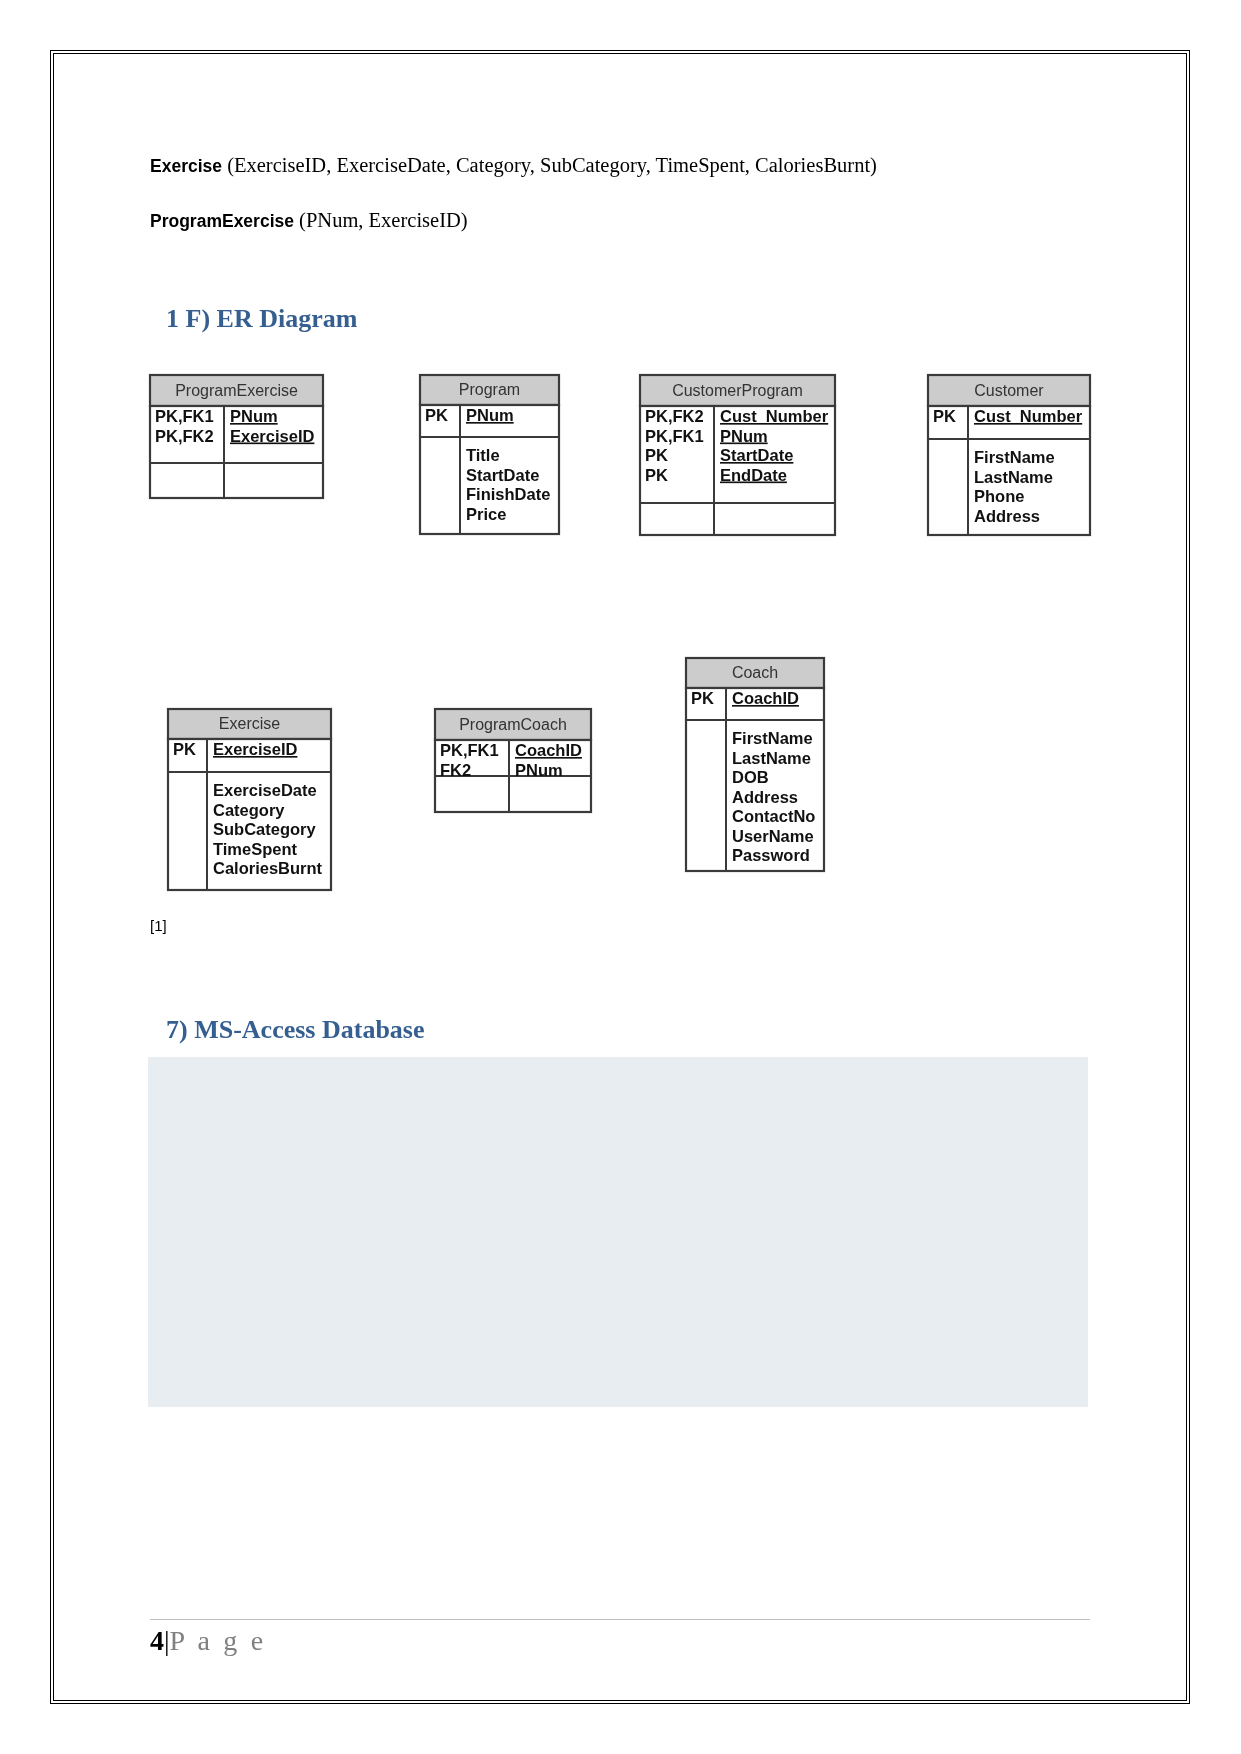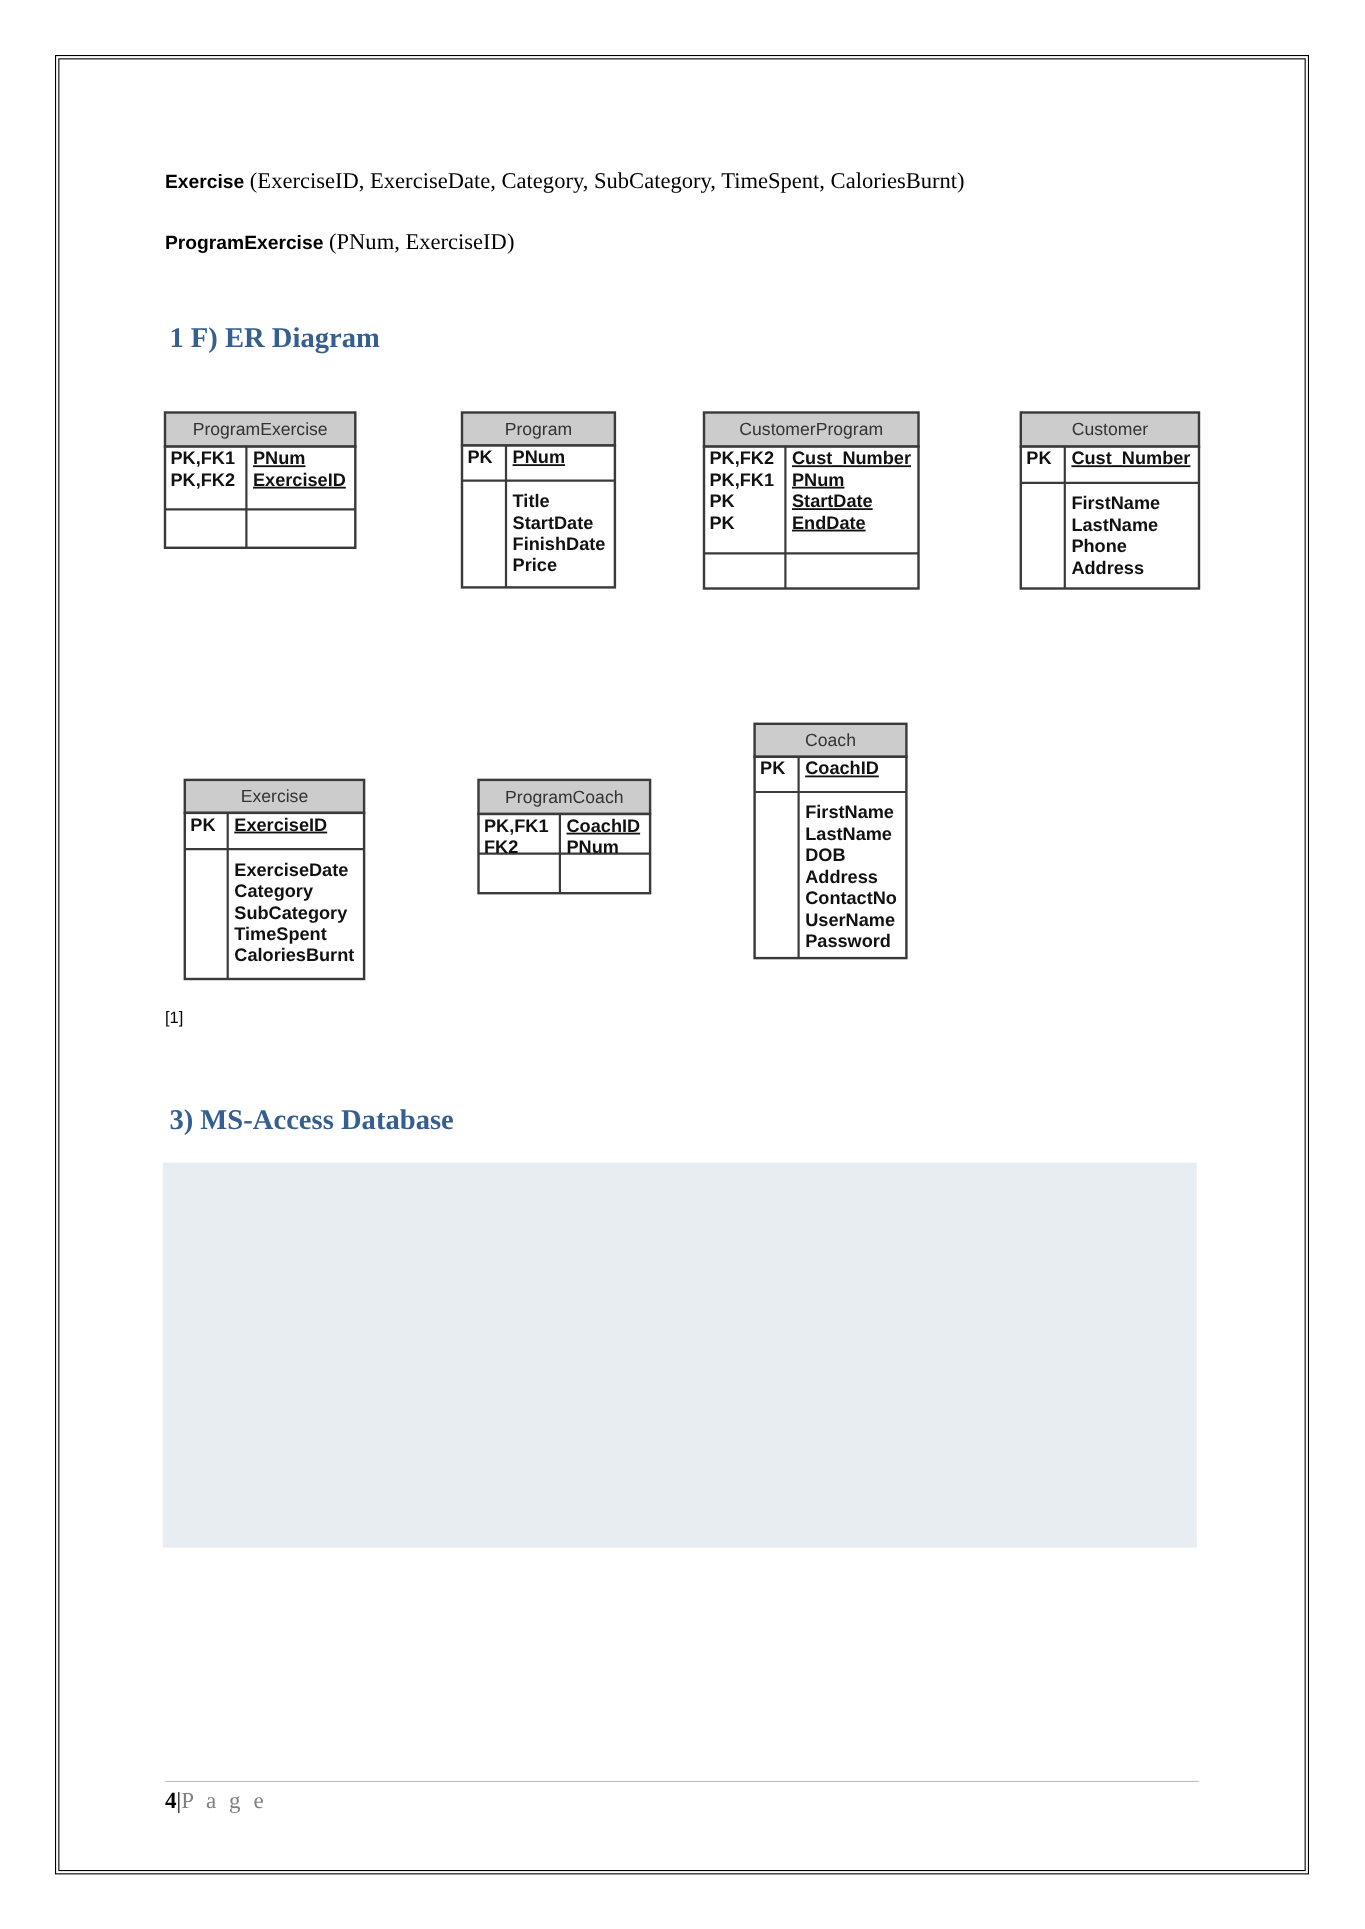--- a/index.html
+++ b/index.html
@@ -14,7 +14,7 @@
   .para b{font-family:"Liberation Sans",sans-serif;font-weight:bold;font-size:17.5px;}
   .u{text-underline-offset:2.5px;}
 
-  h2.heading{position:absolute;margin:4px;font-family:"Liberation Serif",serif;
+  h2.heading{position:absolute;margin:16px;font-family:"Liberation Serif",serif;
        font-weight:bold;font-size:26px;color:#365F91;white-space:nowrap;}
 
   .cite{position:absolute;font-family:"Liberation Sans",sans-serif;font-size:15px;color:#000;}

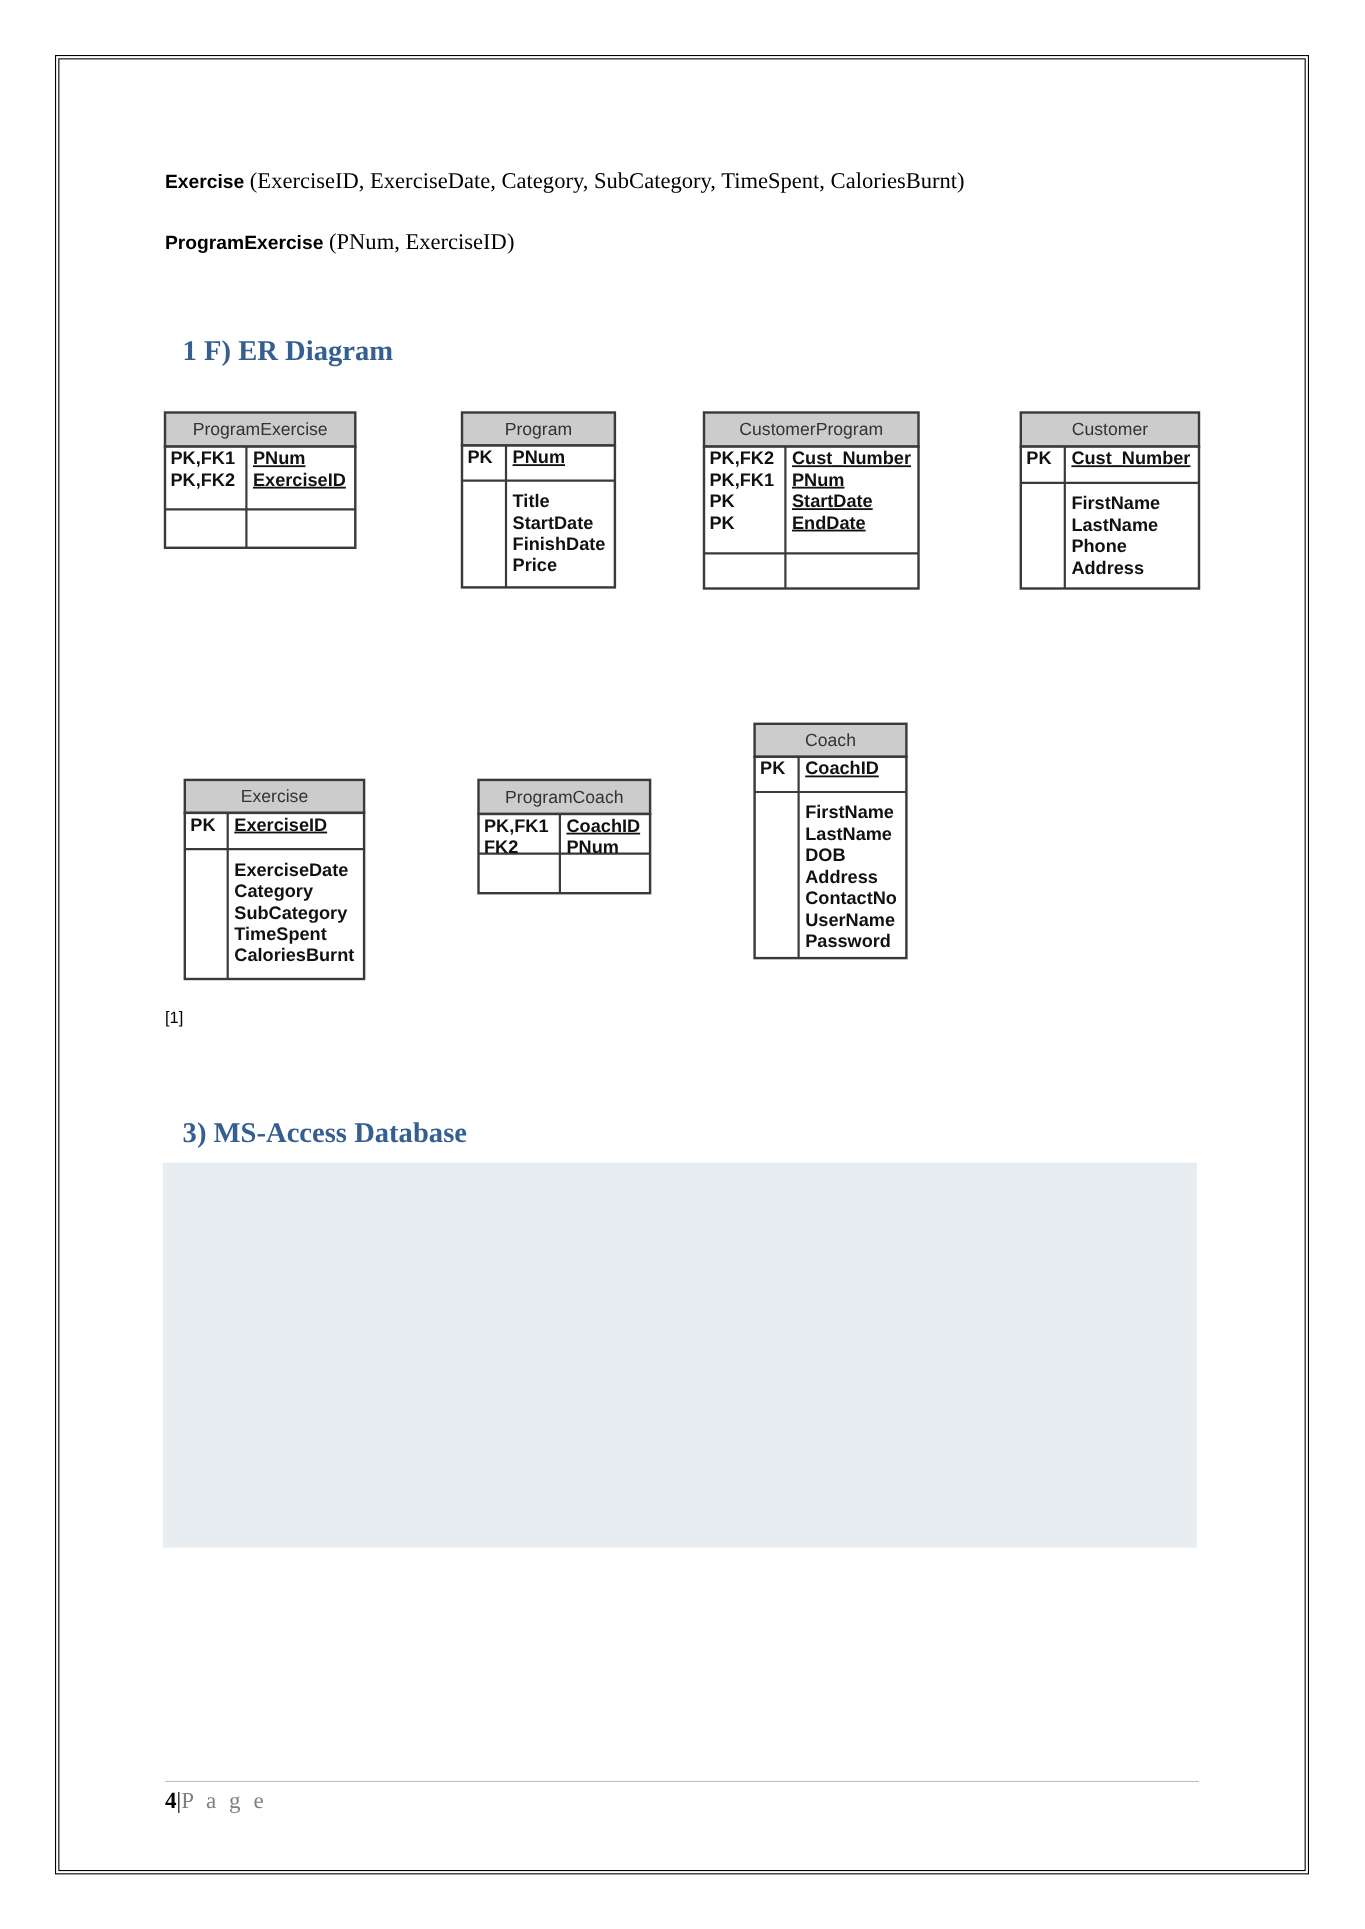--- a/index.html
+++ b/index.html
@@ -146,7 +146,7 @@
 
 <div class="cite" style="left:150px;top:917px;">[1]</div>
 
-<h2 class="heading" style="left:150px;top:999px;">3) MS-Access Database</h2>
+<h2 class="heading" style="left:150px;top:999px;">7) MS-Access Database</h2>
 
 <div class="access">
   <svg id="access-svg" width="940" height="350"></svg>

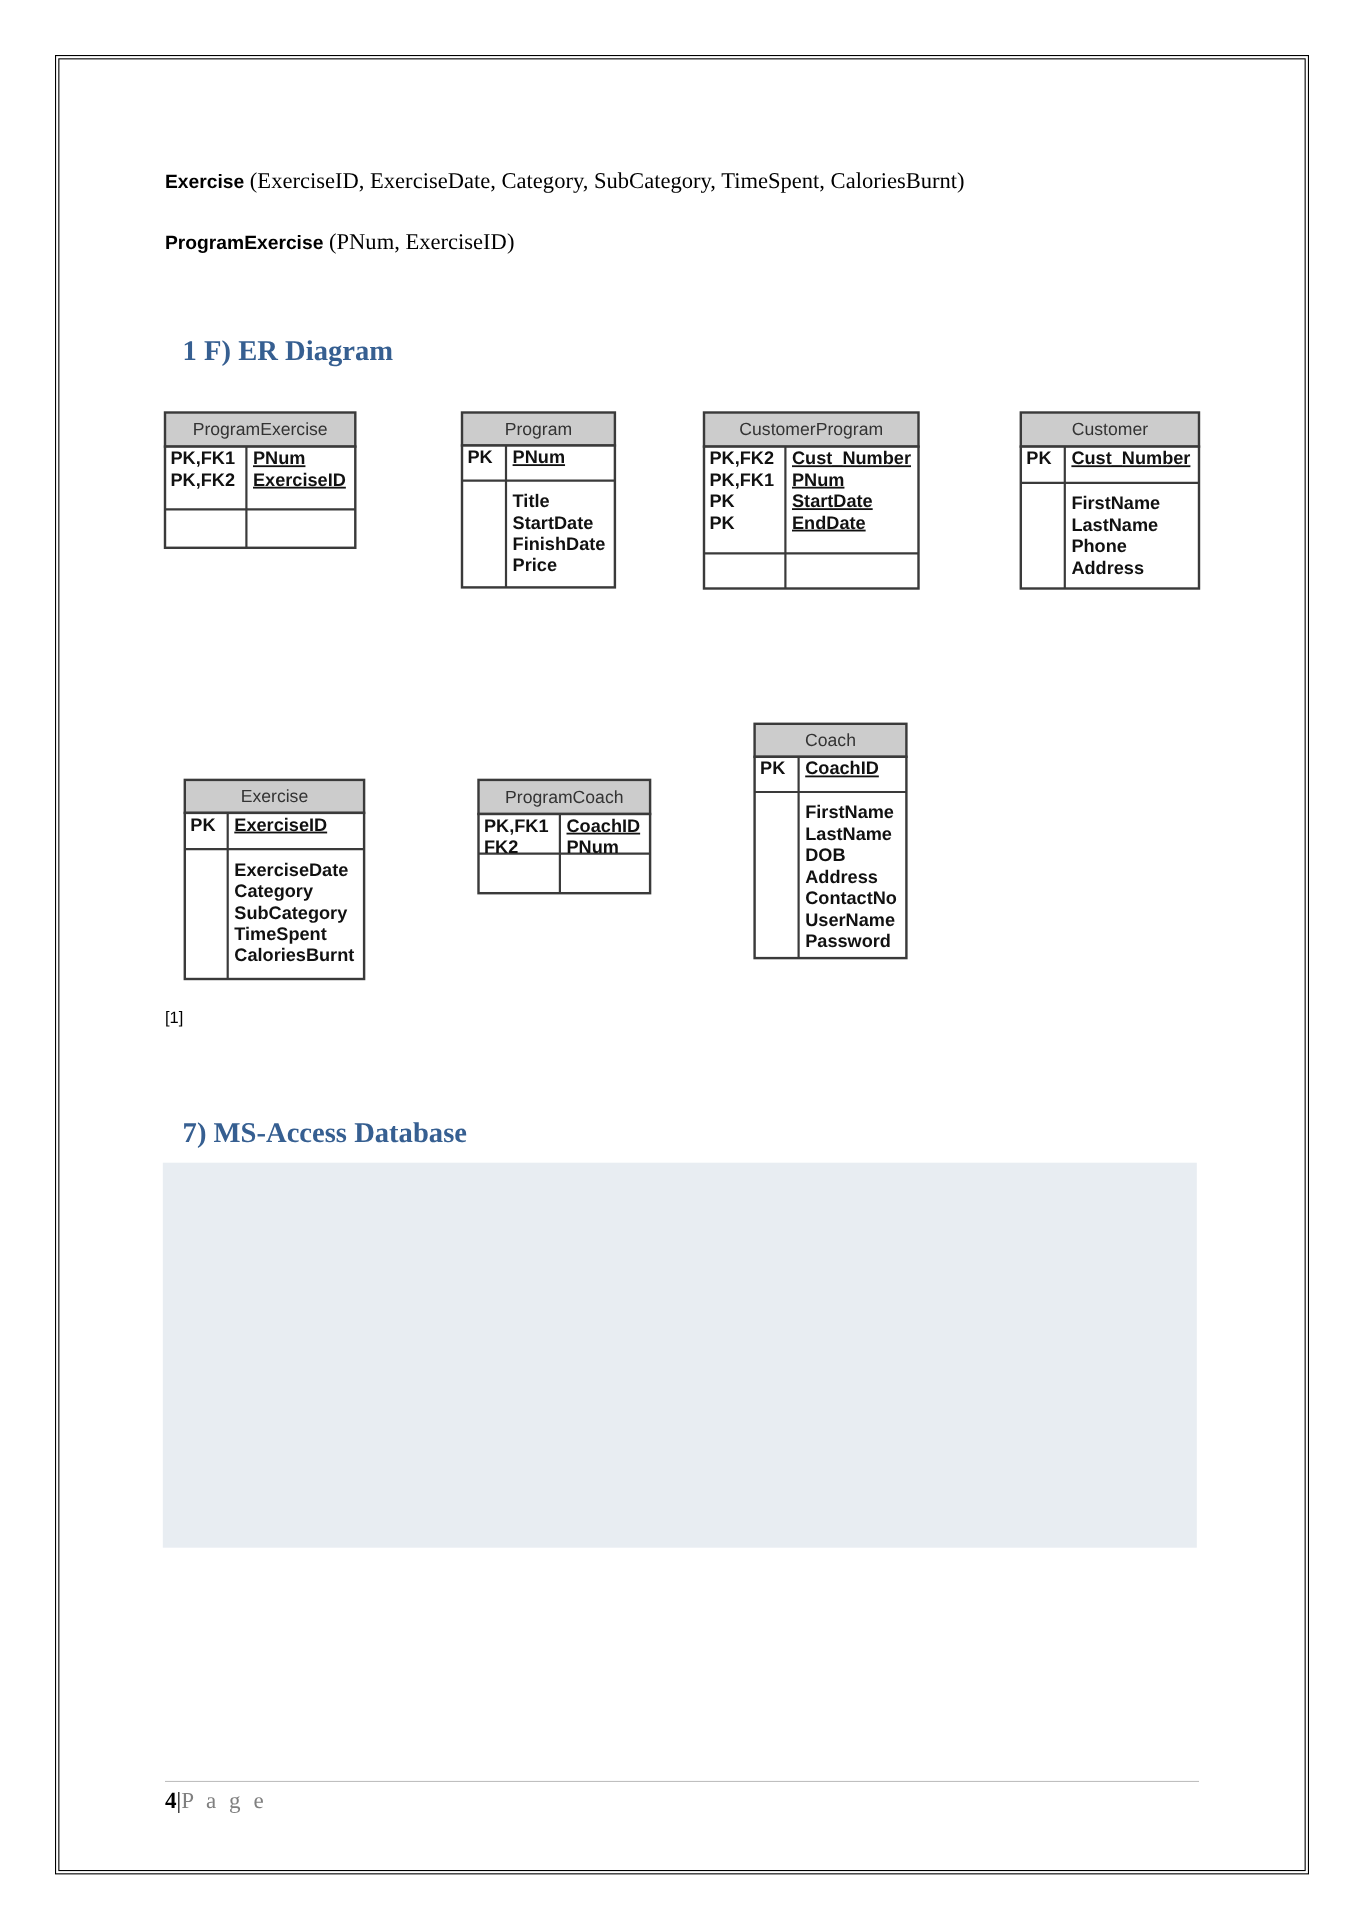--- a/index.html
+++ b/index.html
@@ -20,7 +20,7 @@
   .cite{position:absolute;font-family:"Liberation Sans",sans-serif;font-size:15px;color:#000;}
 
   .footer-rule{position:absolute;left:150px;top:1619px;width:940px;height:1px;background:#bfbfbf;}
-  .footer{position:absolute;left:150px;top:1625px;font-size:21px;color:#000;white-space:nowrap;}
+  .footer{position:absolute;left:150px;top:1625px;font-size:28px;color:#000;white-space:nowrap;}
   .footer .pn{font-weight:bold;}
   .footer .sep{color:#000;}
   .footer .pw{color:#808080;letter-spacing:3.2px;}

